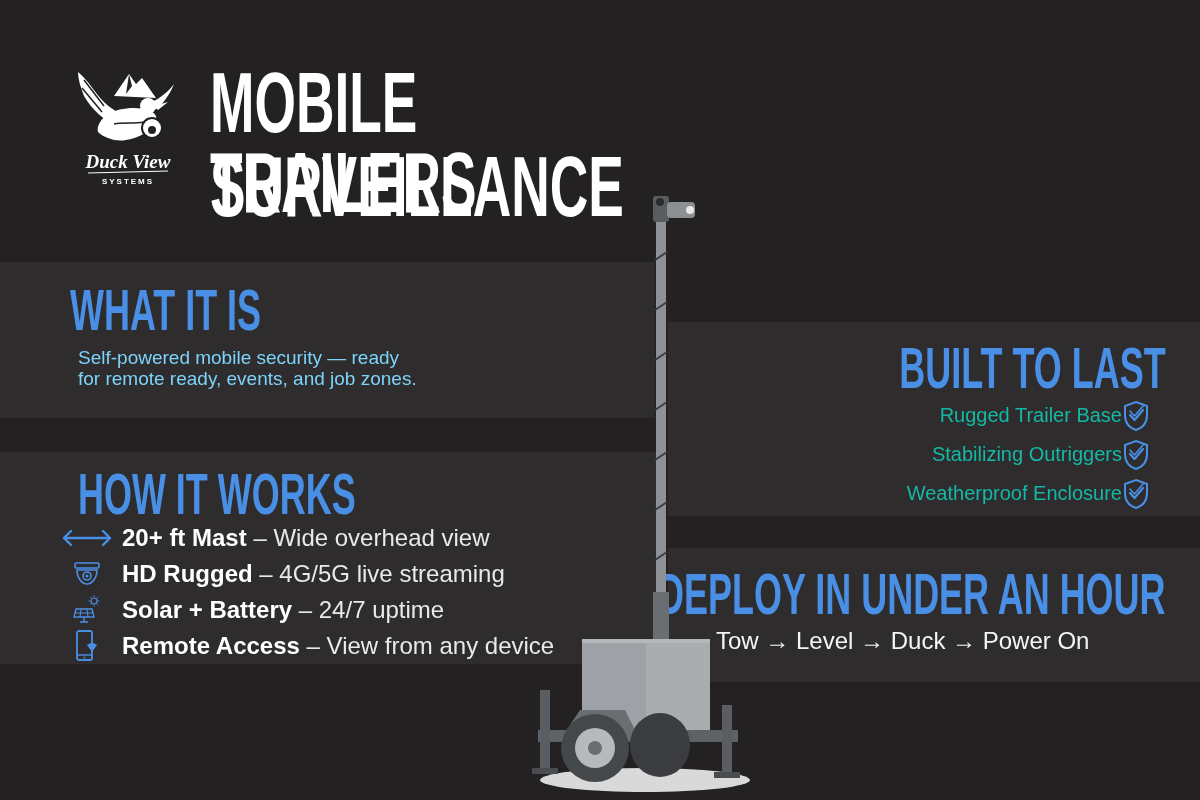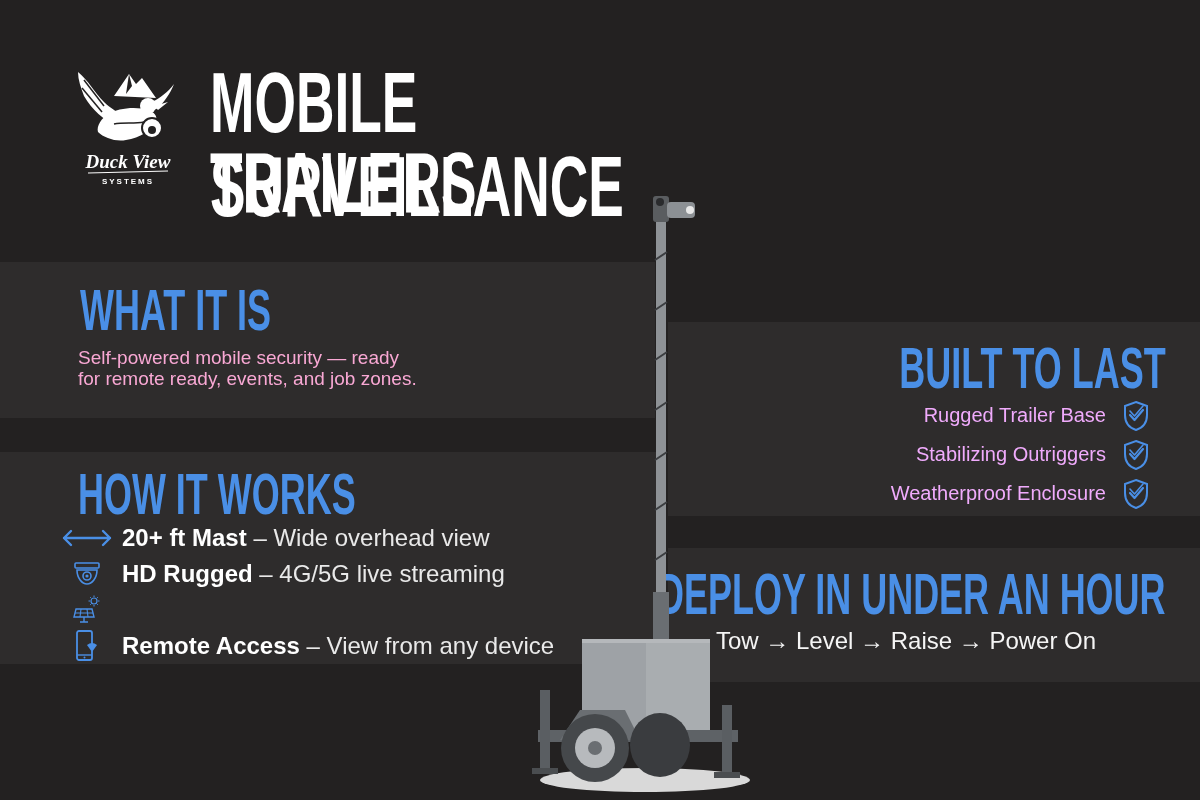--- a/index.html
+++ b/index.html
@@ -28,7 +28,7 @@
 
   
   #what-band { left: 0; top: 262px; width: 655px; height: 156px; }
-  #what-heading { position: absolute; left: 80px; top: 282px; }
+  #what-heading { position: absolute; left: 70px; top: 282px; }
   .section-heading {
     font-size: 58px; line-height: 56px;
     color: #4a8fe6;

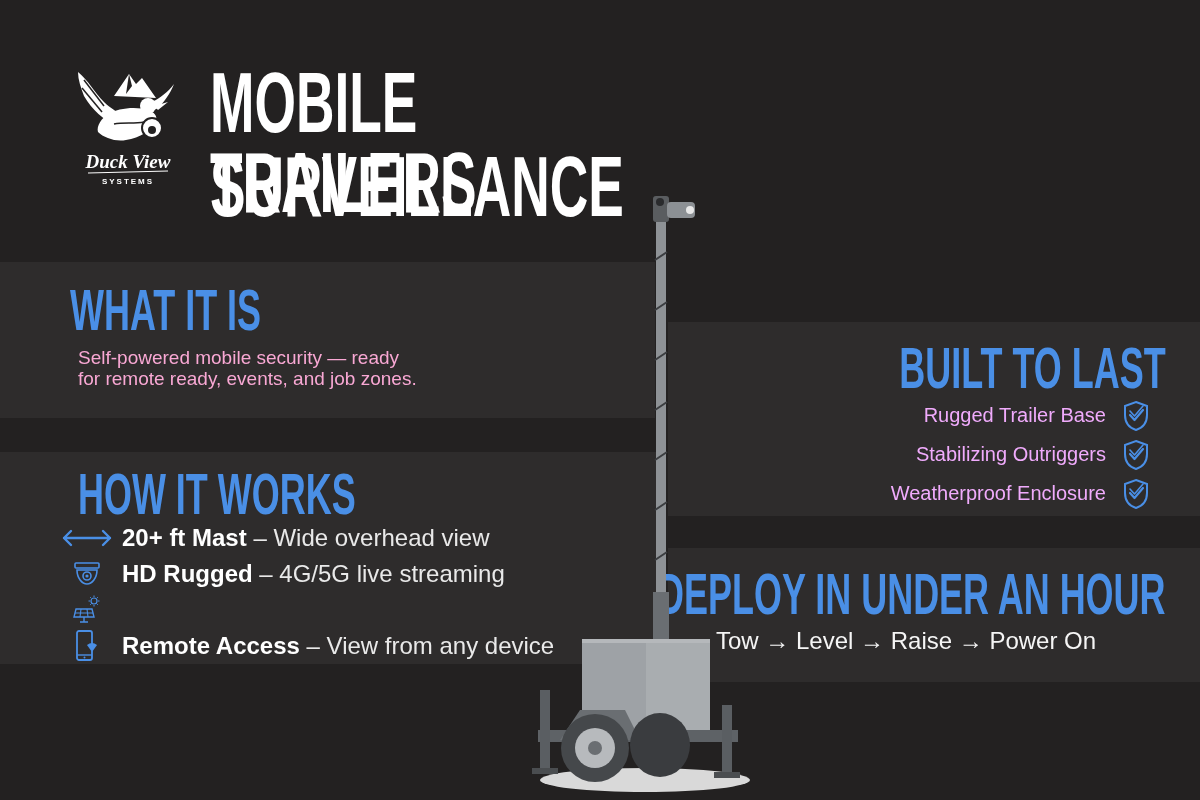--- a/index.html
+++ b/index.html
@@ -40,7 +40,7 @@
   }
   #what-text {
     position: absolute; left: 78px; top: 347px;
-    font-size: 19px; line-height: 21px; color: #f9a8d4;
+    font-size: 19px; line-height: 21px; color: #7dd3fc;
     width: 480px;
   }
 

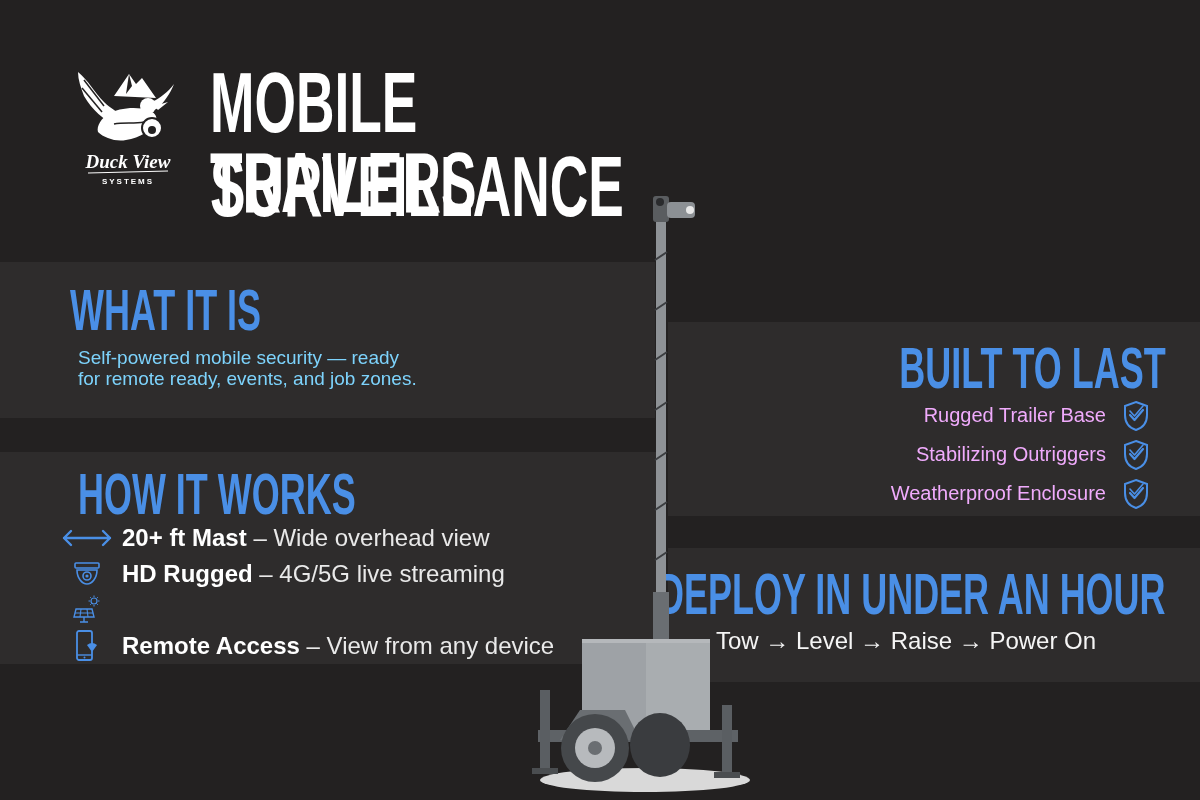--- a/index.html
+++ b/index.html
@@ -59,7 +59,7 @@
   #built-heading .section-heading { transform-origin: right top; }
   #built-list { position: absolute; right: 50px; top: 396px; text-align: right; }
   .built-item { display: flex; justify-content: flex-end; align-items: center; height: 39px; }
-  .built-item .txt { font-size: 20px; color: #f0abfc; margin-right: 16px; white-space: nowrap; }
+  .built-item .txt { font-size: 20px; color: #14b8a6; white-space: nowrap; }
 
   
   #deploy-band { left: 668px; top: 548px; width: 532px; height: 134px; }

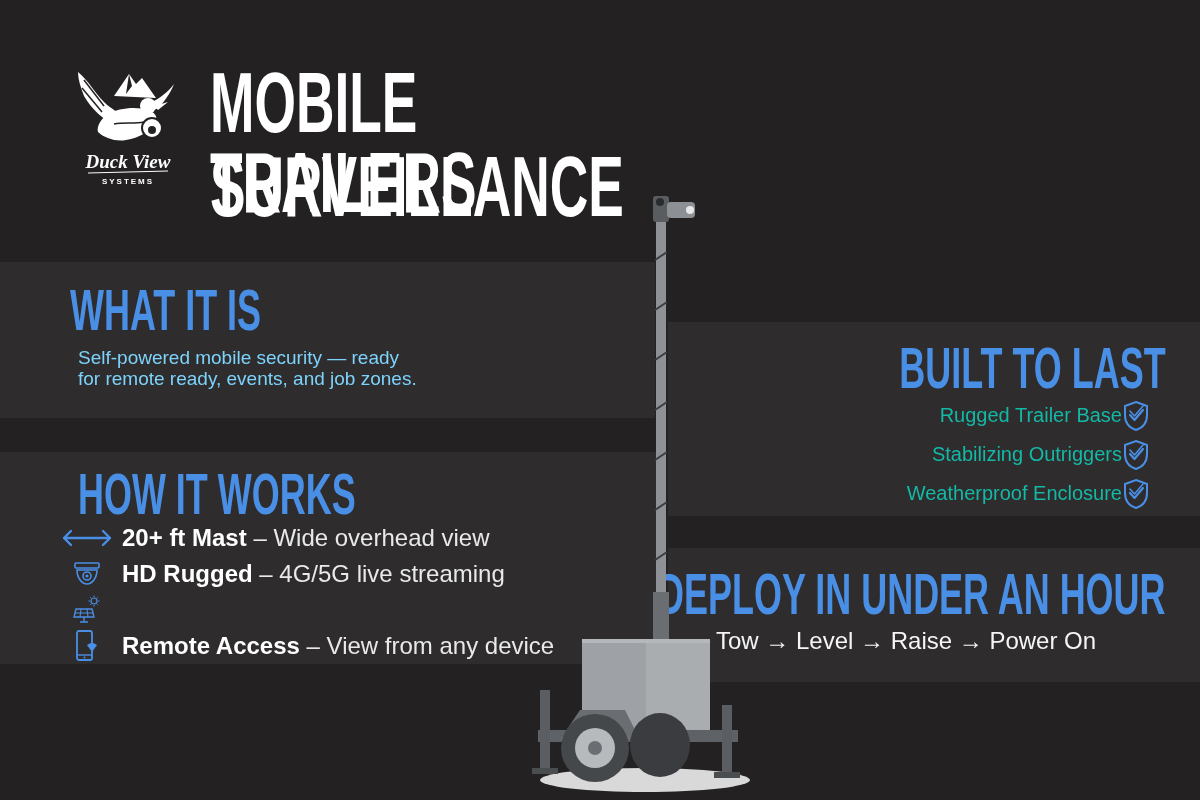--- a/index.html
+++ b/index.html
@@ -153,6 +153,7 @@
         <path d="M12 22 V27 M8 27 H16" stroke="#4a8fe6" stroke-width="1.4"></path>
       </svg>
     </span>
+    <span class="txt"><b>Solar + Battery</b><span> – 24/7 uptime</span></span>
   </div>
   <div class="how-item">
     <span class="ico">

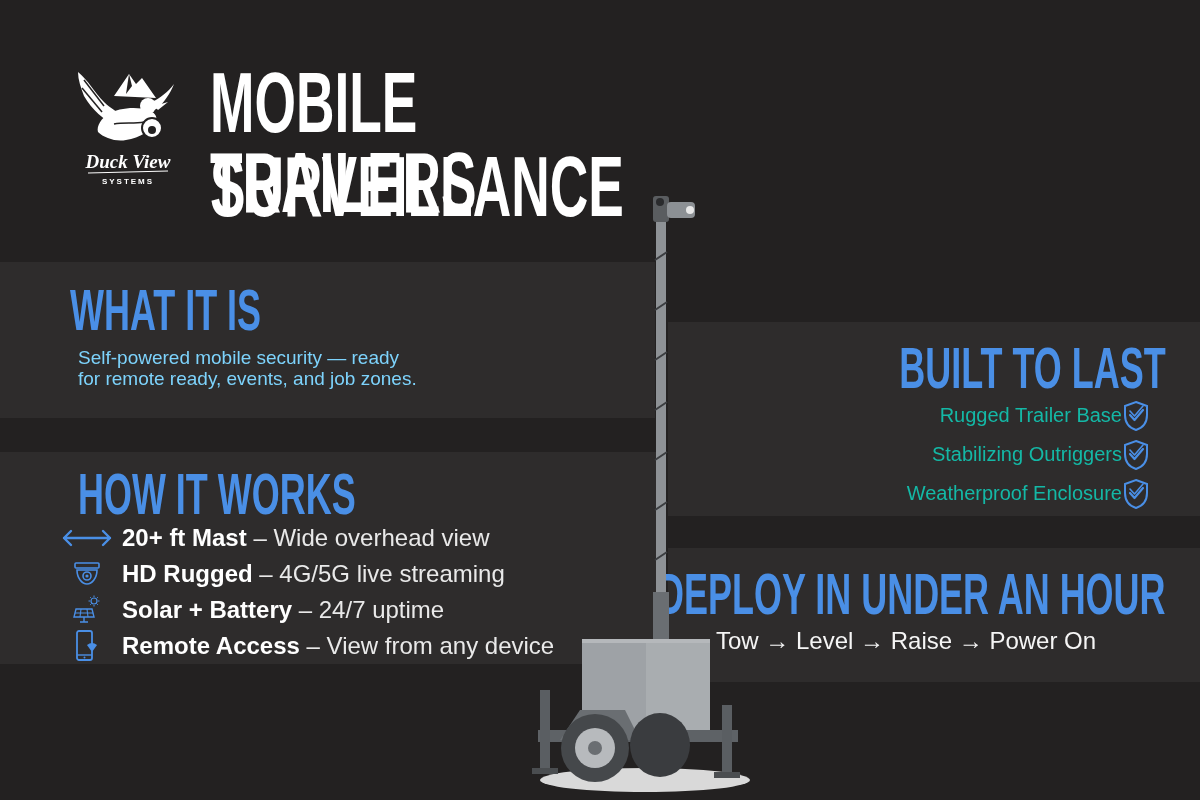--- a/index.html
+++ b/index.html
@@ -201,7 +201,7 @@
 <div id="deploy-heading">
   <span class="section-heading">DEPLOY IN UNDER AN HOUR</span>
 </div>
-<div id="deploy-steps">Tow → Level → Raise → Power On</div>
+<div id="deploy-steps">Tow → Level → Duck → Power On</div>
 
 <div id="trailer">
   <svg width="240" height="610" viewBox="0 0 240 610">

